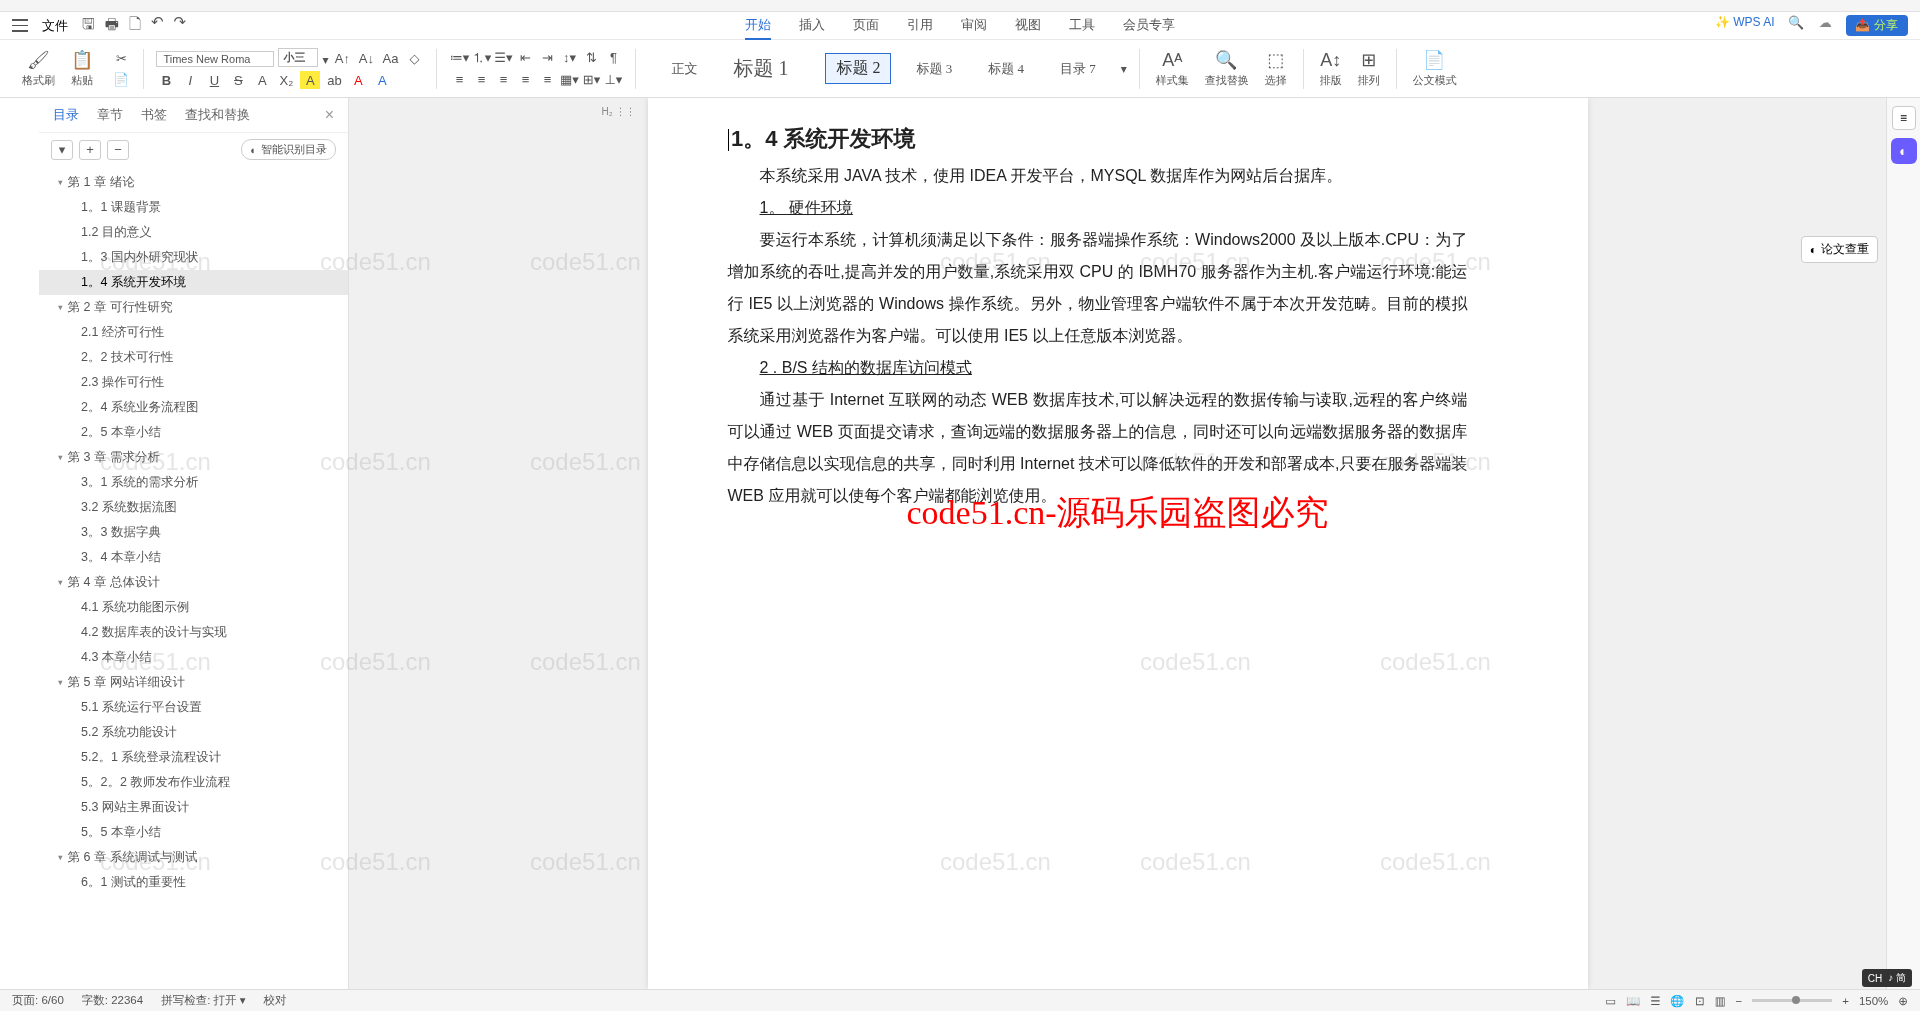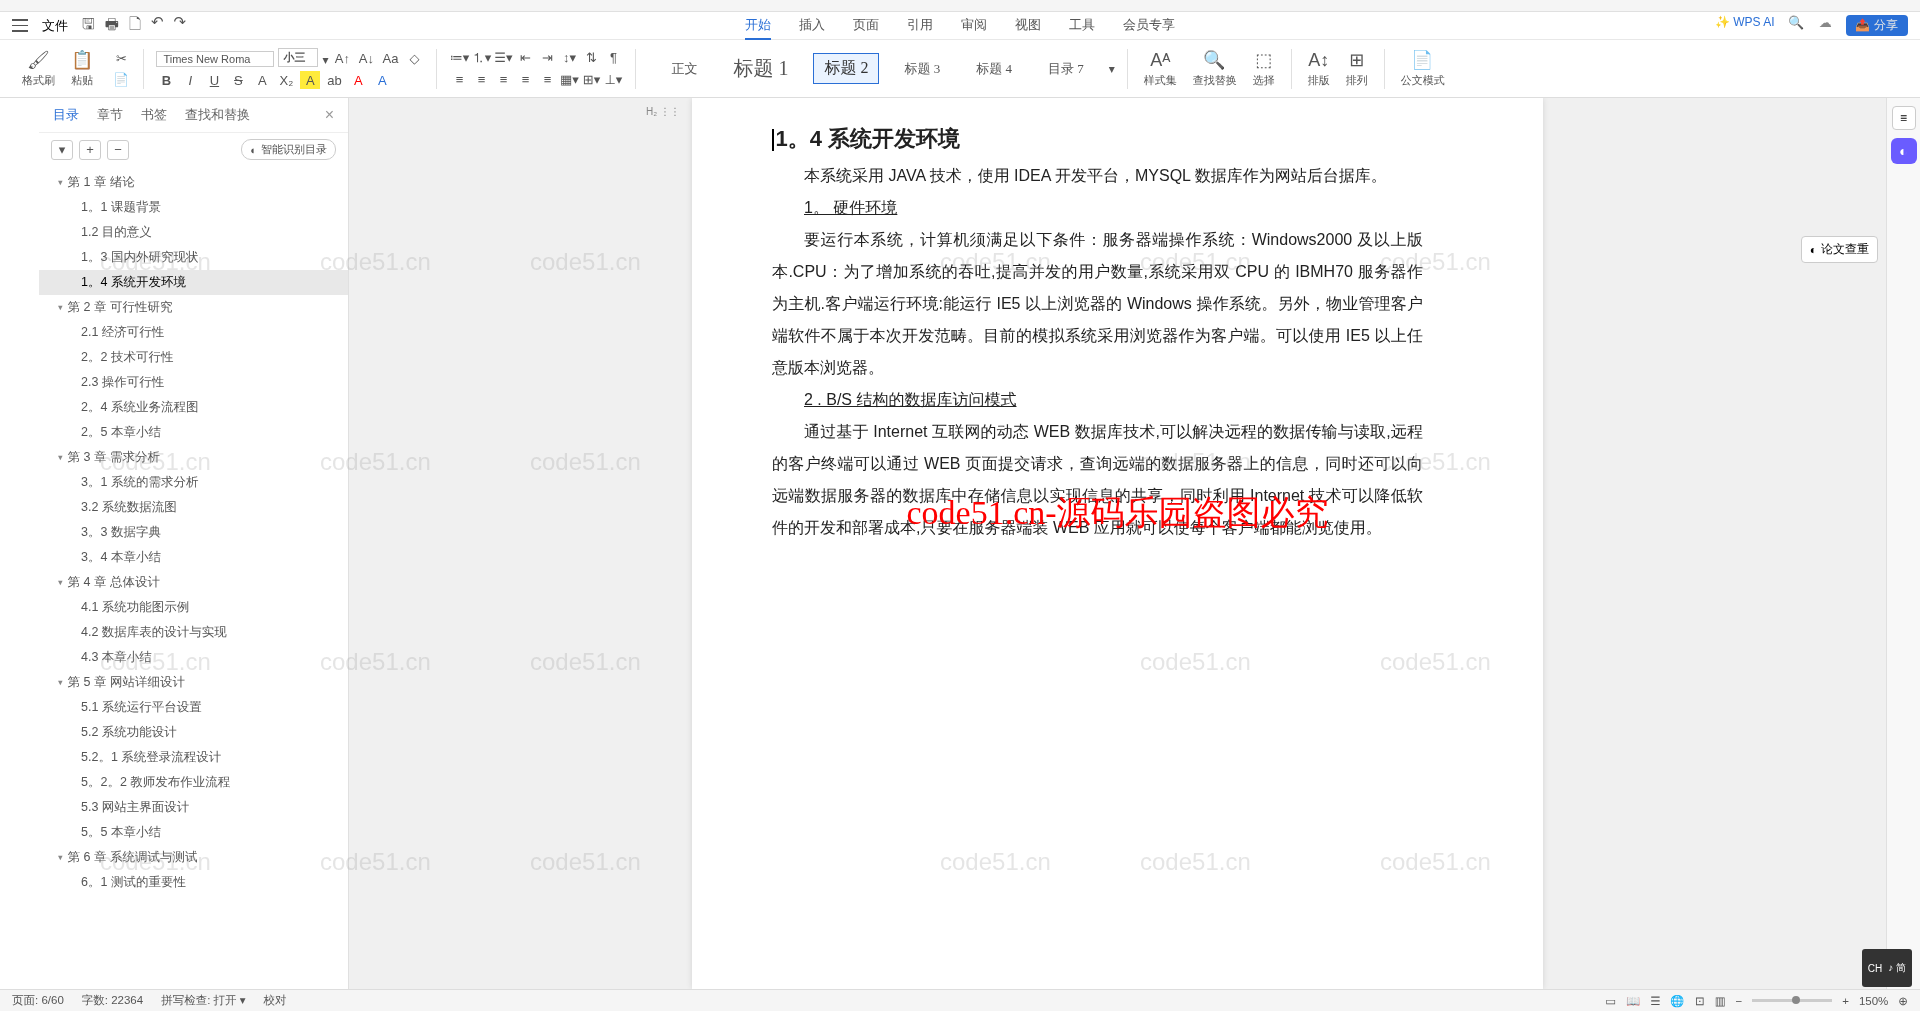--- a/index.html
+++ b/index.html
@@ -16,7 +16,7 @@
 .menubar .tab.active { color:#2a6fd6; border-bottom:2px solid #2a6fd6; }
 .menubar .right { margin-left:auto; display:flex; align-items:flex-start; gap:14px; }
 .wps-ai { color:#2a6fd6; font-weight:500; font-size:12px; }
-.share-btn { background:#2a6fd6; color:#e5e5e5; padding:2px 10px; border-radius:4px; font-size:12px; cursor:pointer; }
+.share-btn { background:#2a6fd6; color:#bef264; padding:2px 10px; border-radius:4px; font-size:12px; cursor:pointer; }
 .ribbon { height:58px; background:#fff; border-bottom:1px solid #ddd; display:flex; align-items:center; padding:0 18px; gap:8px; font-size:12px; color:#555; }
 .rib-grp { display:flex; flex-direction:column; align-items:center; gap:2px; cursor:pointer; padding:0 4px; }
 .rib-grp .icn { font-size:18px; color:#555; }

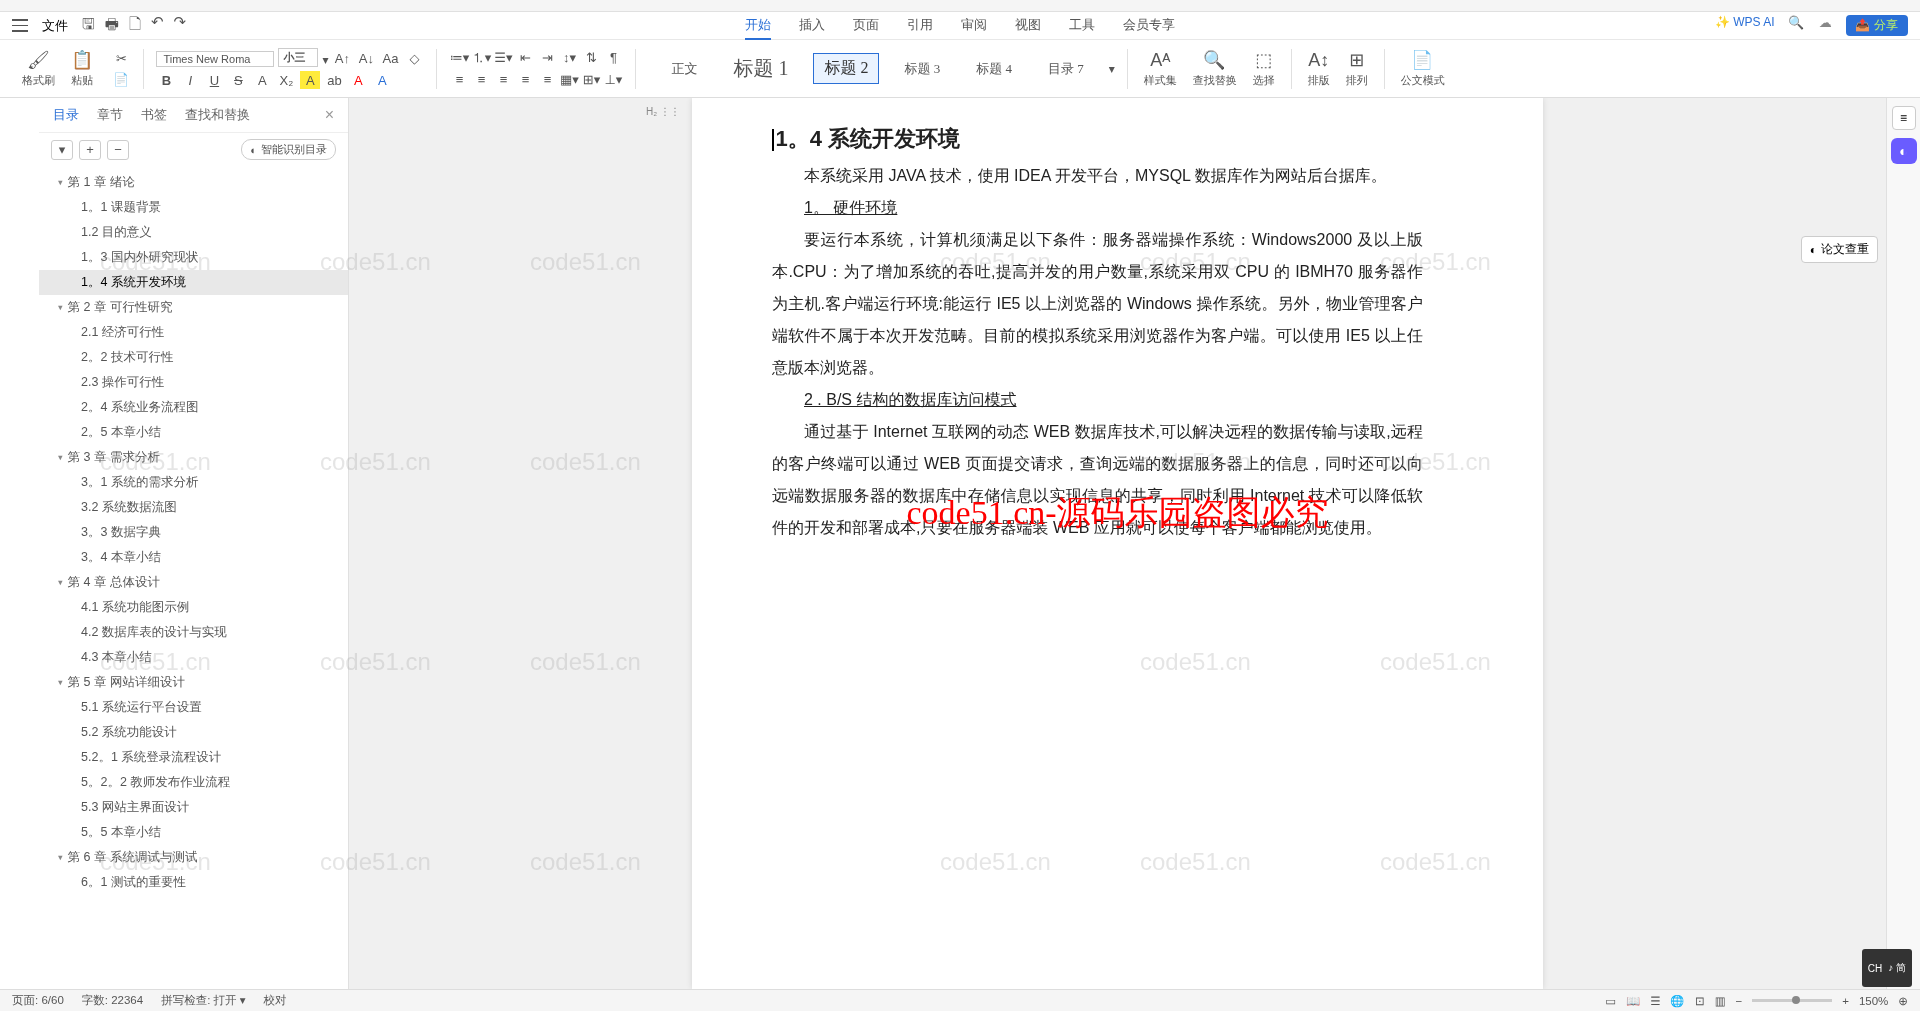--- a/index.html
+++ b/index.html
@@ -32,7 +32,7 @@
 .styles { display:flex; gap:14px; align-items:center; margin-left:12px; }
 .style-item { padding:4px 10px; cursor:pointer; font-size:13px; border:1px solid transparent; font-family:"SimSun",serif; }
 .style-item.h1 { font-size:20px; }
-.style-item.h2 { font-size:16px; color:#333; }
+.style-item.h2 { font-size:16px; color:#333;margin-left:12px; }
 .style-item.sel { border:1px solid #2a6fd6; background:#eaf3ff; }
 .workarea { display:flex; height:calc(100% - 12px - 28px - 58px - 22px); position:relative;padding-left:39px; }
 .sidebar { width:310px; background:#fff; border-right:1px solid #e0e0e0; display:flex; flex-direction:column; }

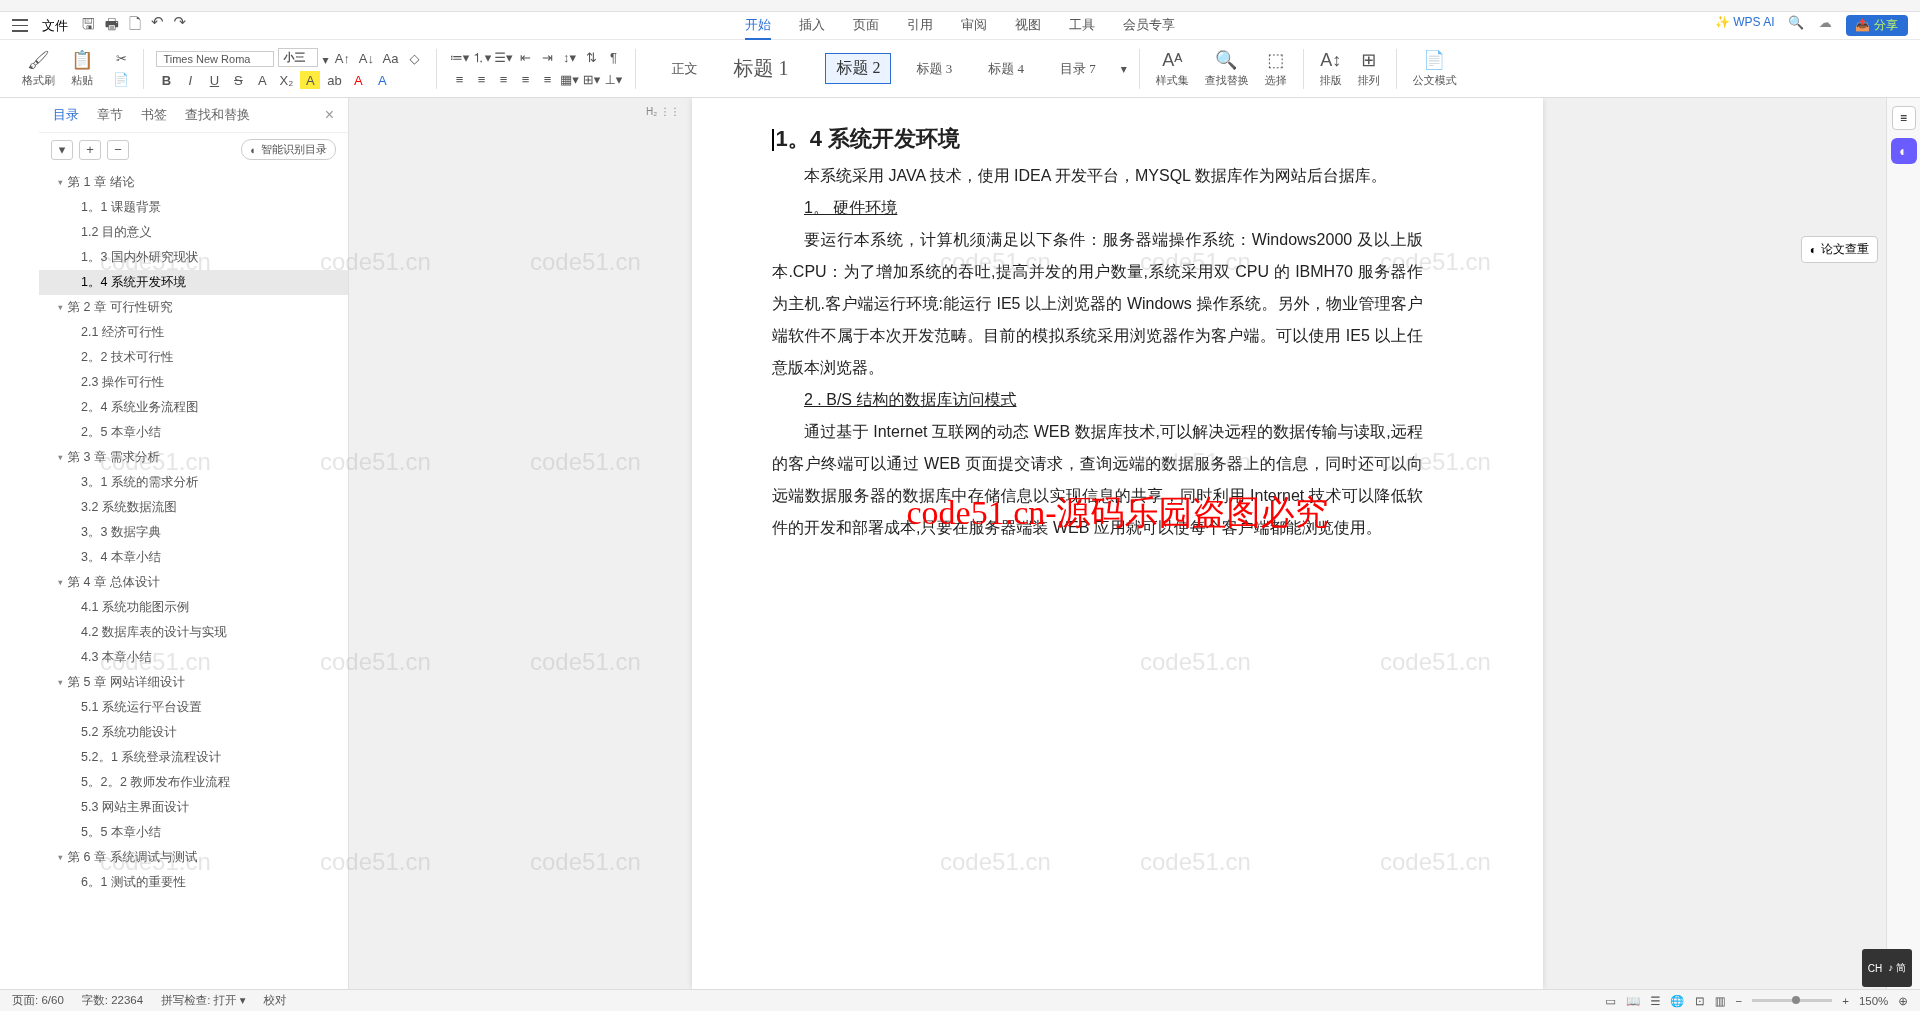--- a/index.html
+++ b/index.html
@@ -49,7 +49,7 @@
 .toc-it { padding:4px 14px 4px 42px; cursor:pointer; }
 .toc-it.active { background:#e8e8e8; color:#000; }
 .doc-area { flex:1; background:#f0f0f0; overflow:auto; position:relative; display:flex; justify-content:center; }
-.page { width:851px; background:#fff; margin:0; padding:20px 120px 40px 80px; box-shadow:0 0 6px rgba(0,0,0,.12); font-family:"SimSun","Times New Roman",serif; color:#222; position:relative; }
+.page { width:940px; background:#fff; margin:0; padding:20px 120px 40px 80px; box-shadow:0 0 6px rgba(0,0,0,.12); font-family:"SimSun","Times New Roman",serif; color:#222; position:relative; }
 .h2style { font-size:22px; font-weight:600; margin:6px 0; position:relative; }
 .cursor-bar { display:inline-block; width:1.5px; height:22px; background:#000; vertical-align:middle; margin-right:2px; }
 .para { font-size:16px; line-height:2; text-indent:2em; text-align:justify; }

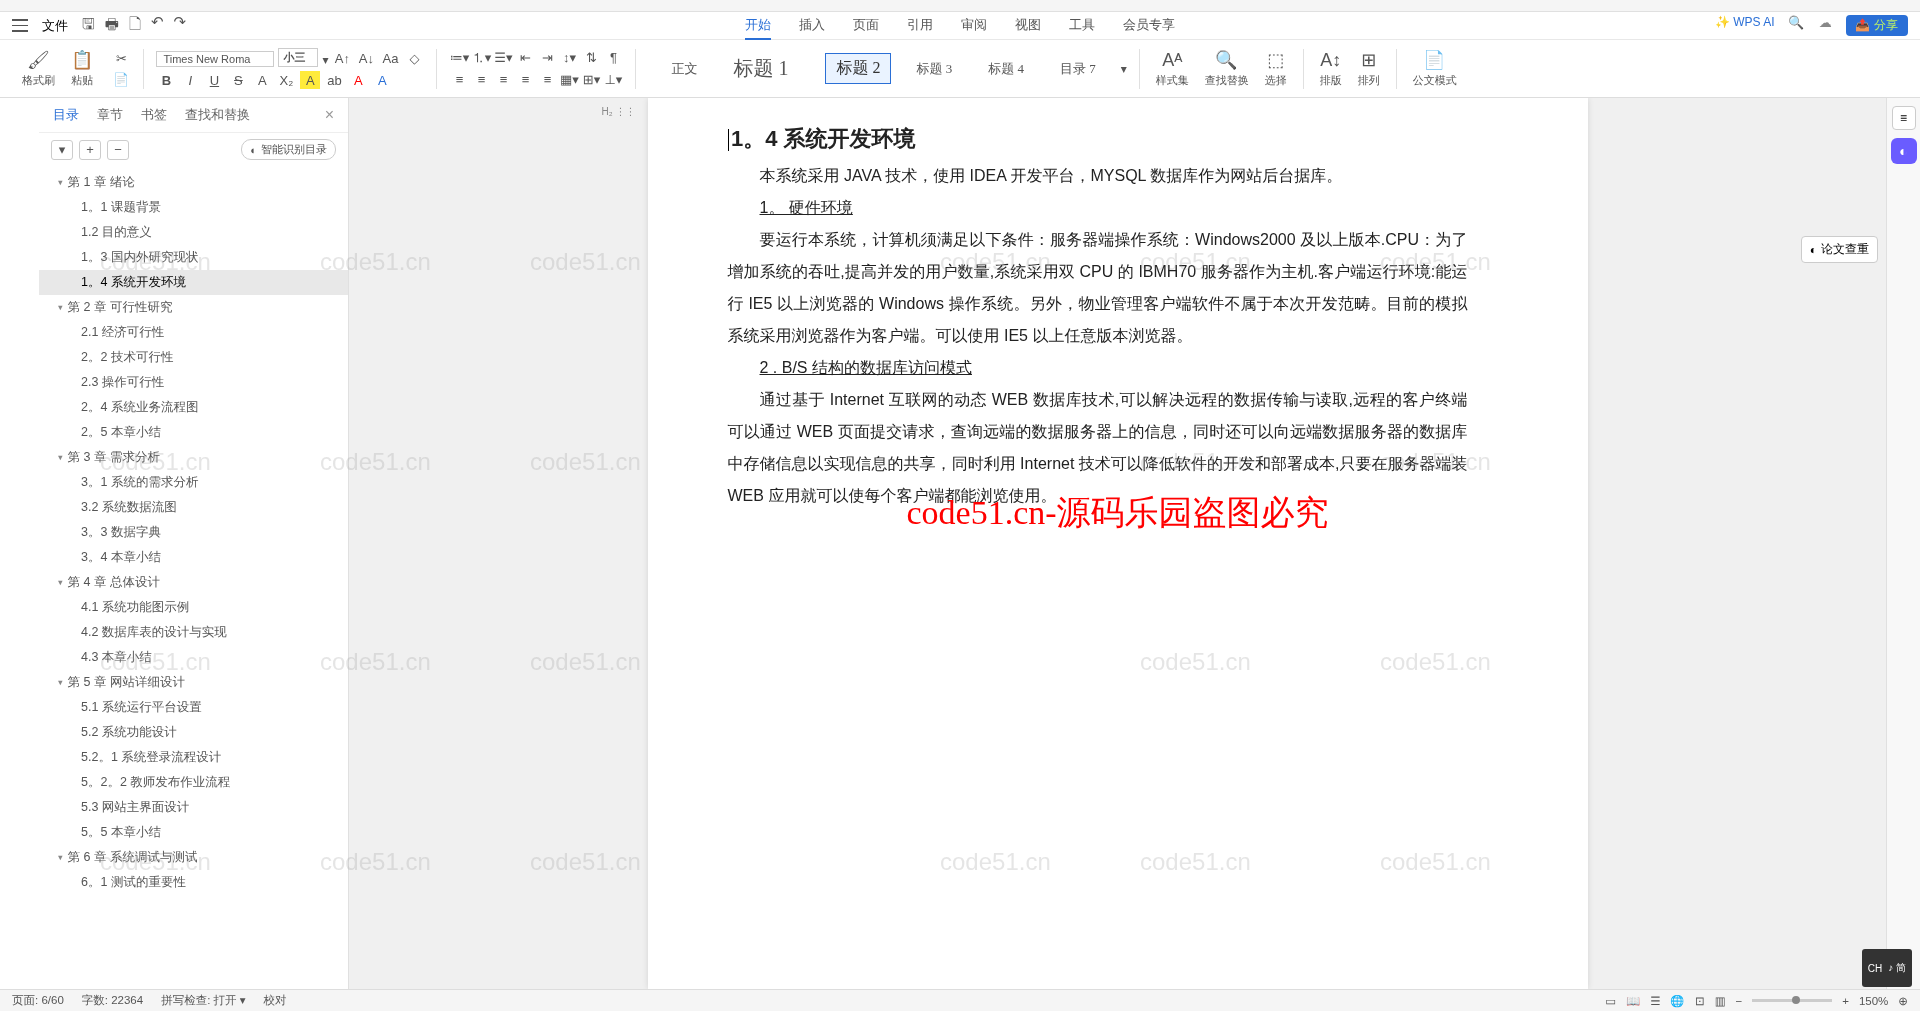--- a/index.html
+++ b/index.html
@@ -64,7 +64,7 @@
 .statusbar .right { margin-left:auto; display:flex; align-items:center; gap:10px; }
 .zoom-slider { width:80px; height:3px; background:#ccc; position:relative; }
 .zoom-slider::after { content:""; position:absolute; left:50%; top:-3px; width:8px; height:8px; background:#888; border-radius:50%; }
-.ime-badge { position:absolute; right:8px; bottom:24px; background:#333; color:#fff; font-size:10px; padding:12px 6px; border-radius:3px; display:flex; gap:6px; align-items:center; }
+.ime-badge { position:absolute; right:8px; bottom:24px; background:#333; color:#fff; font-size:10px; padding:2px 6px; border-radius:3px; display:flex; gap:6px; align-items:center; }
 .tab-marker { position:absolute; left:-46px; top:8px; font-size:10px; color:#888; }
 </style>
 </head>

